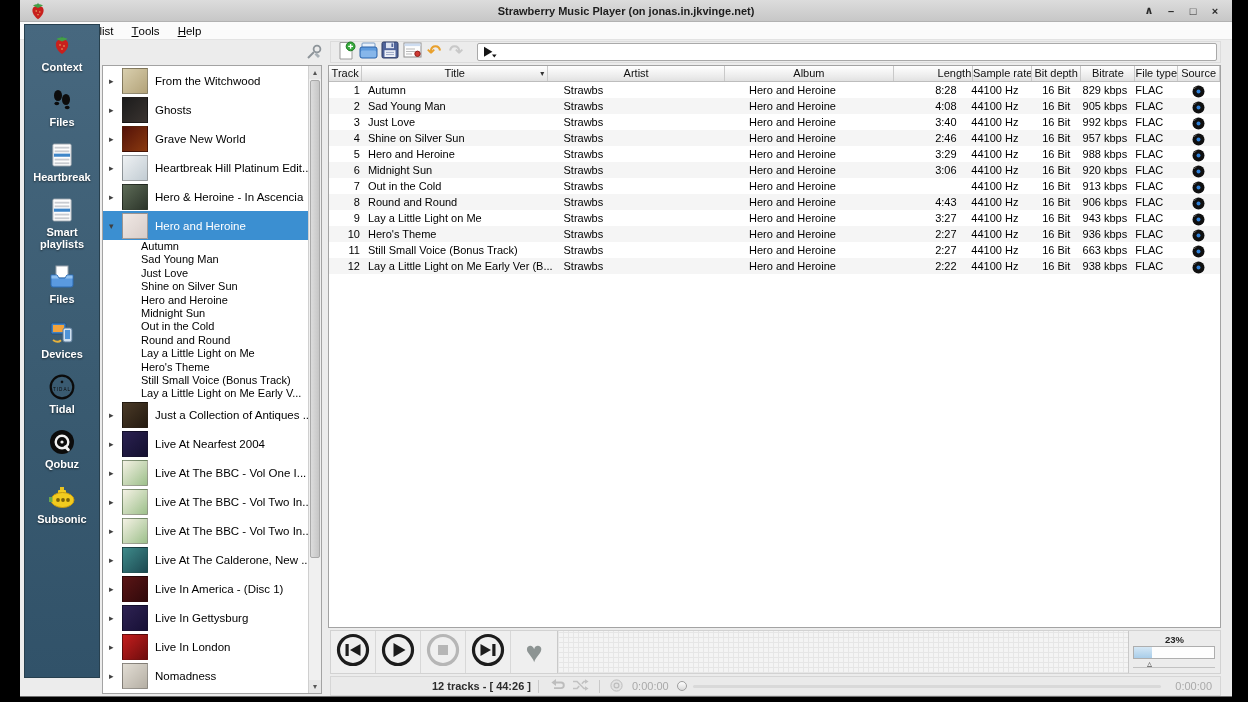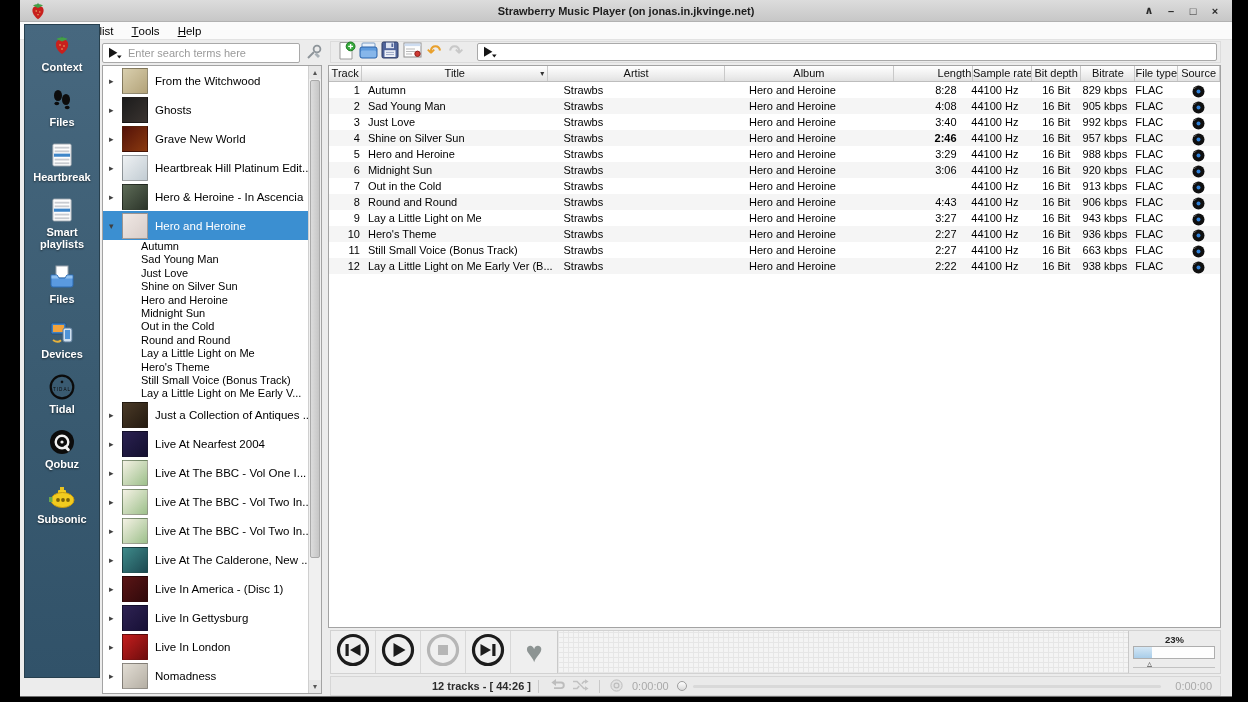--- a/index.html
+++ b/index.html
@@ -247,15 +247,6 @@
         </div>
       </div>
 
-    <div class="col-search">
-      <span class="sf-icon">
-          <svg width="14" height="12" viewBox="0 0 14 12">
-            <path d="M1 .8l8.4 5L1 10.8z" fill="#151515"></path>
-            <path d="M9 8.6h4.6L11.3 11.4z" fill="#151515"></path>
-          </svg>
-        </span>
-      <input placeholder="Enter search terms here" style="">
-    </div>
     <div class="wrench-btn">
       <span><svg width="16" height="16" viewBox="0 0 16 16">
             <path d="M2 14l6-6" stroke="#8d9499" stroke-width="2"></path>

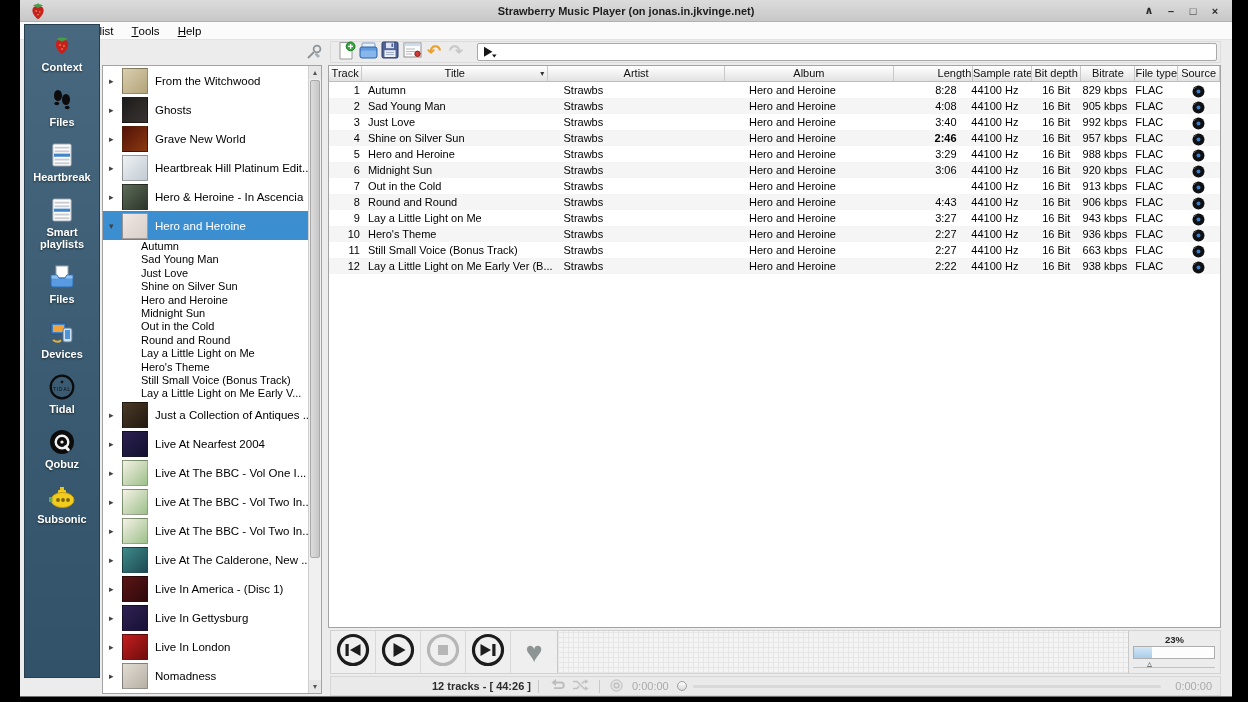--- a/index.html
+++ b/index.html
@@ -475,7 +475,7 @@
             <div class="pcell " style="width: 196px;">Shine on Silver Sun</div>
             <div class="pcell " style="width: 186px;">Strawbs</div>
             <div class="pcell " style="width: 178px;">Hero and Heroine</div>
-            <div class="pcell r" style="width: 38px; font-weight: bold;">2:46</div>
+            <div class="pcell r" style="width: 38px;">2:46</div>
             <div class="pcell r" style="width: 62px;">44100 Hz</div>
             <div class="pcell r" style="width: 52px;">16 Bit</div>
             <div class="pcell r" style="width: 57px;">957 kbps</div>

